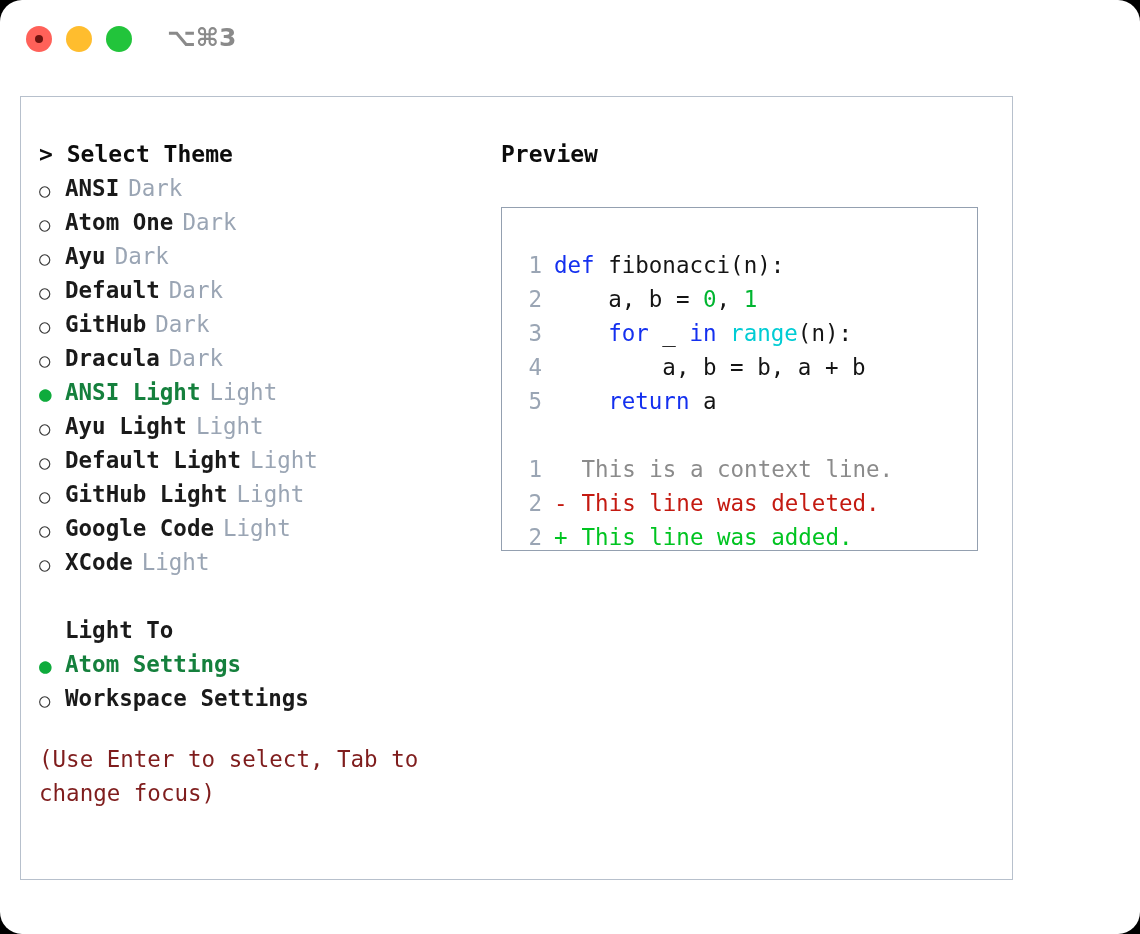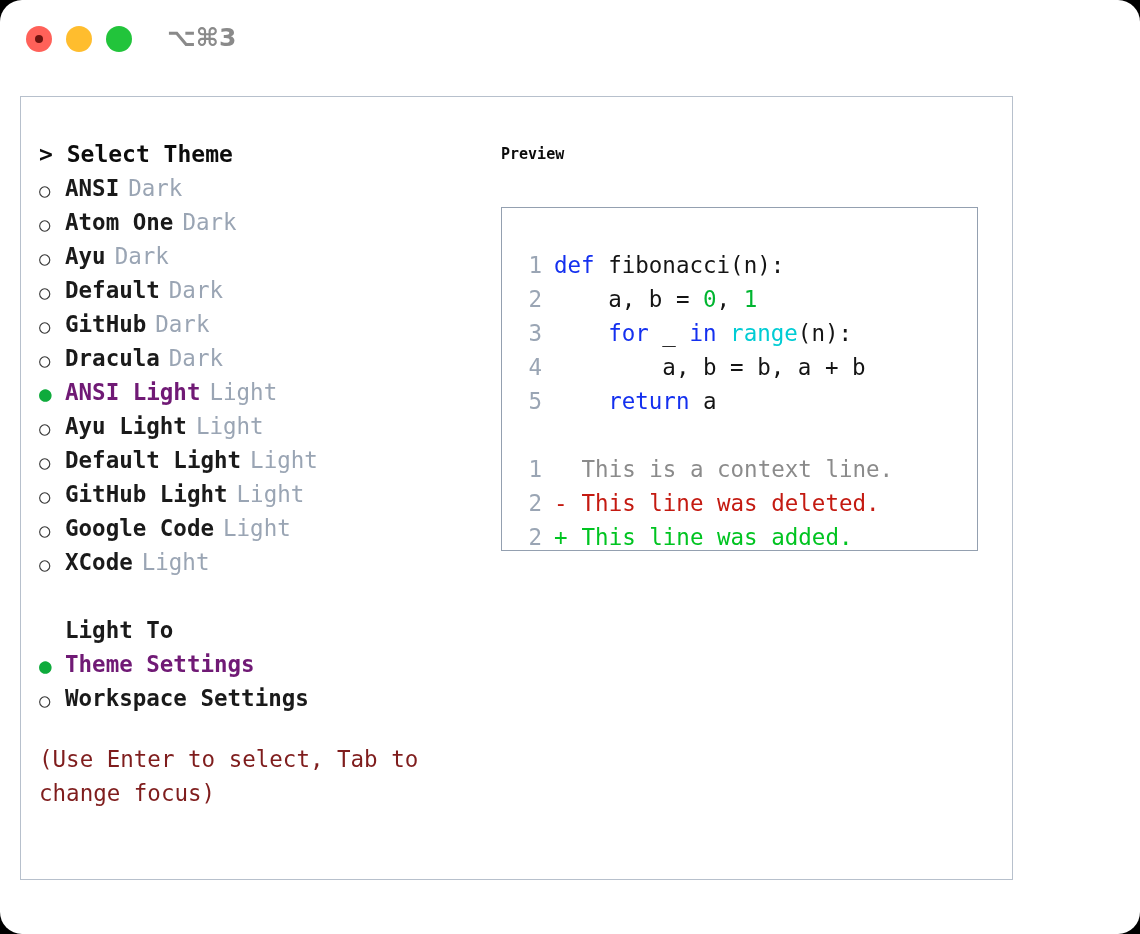--- a/index.html
+++ b/index.html
@@ -136,7 +136,7 @@
     width: 500px;
   }
   .preview-title {
-    font-size: 15px;
+    font-size: 23px;
     font-weight: bold;
     color: #0c0c0c;
     line-height: 34px;

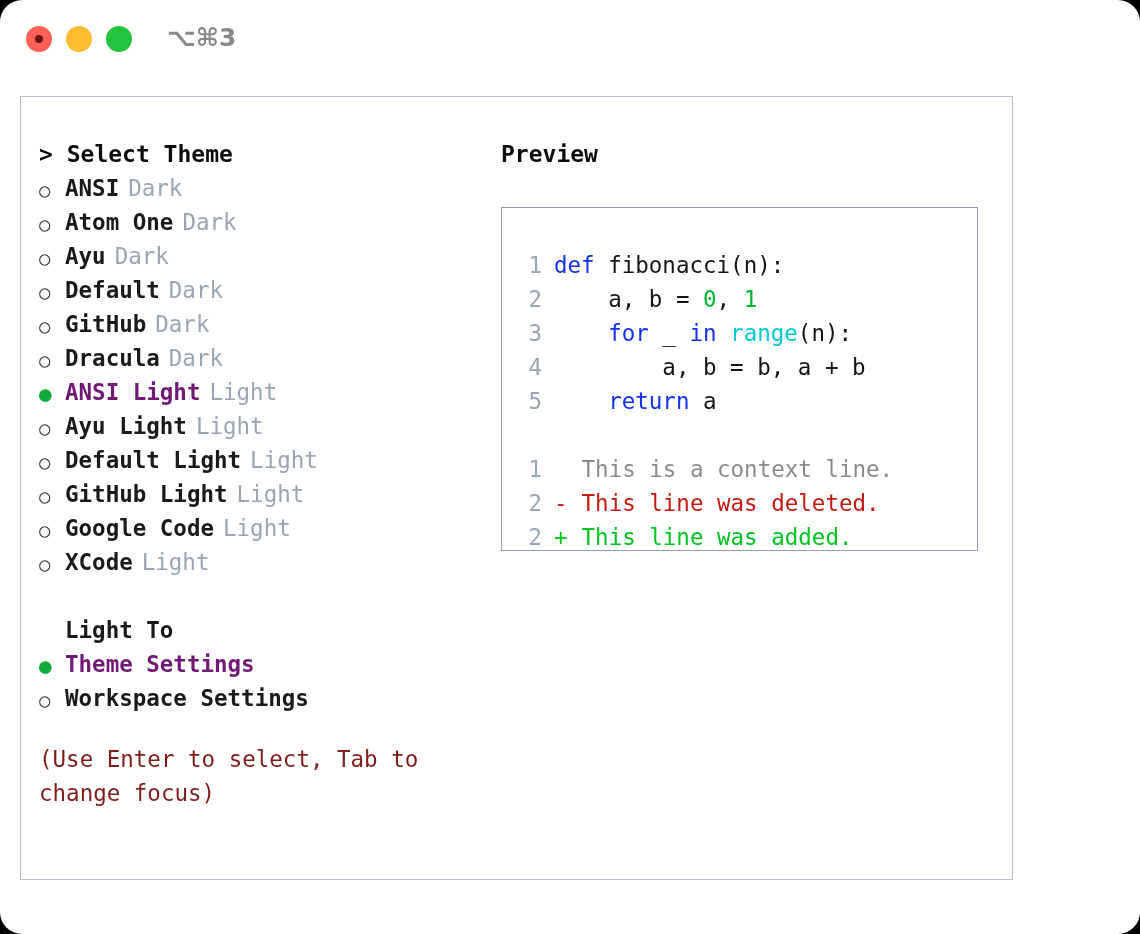--- a/index.html
+++ b/index.html
@@ -103,7 +103,7 @@
     color: #1a1a1a;
     font-weight: 600;
   }
-  .name.sel { color: #701a75; }
+  .name.sel { color: #15803d; }
   .tag {
     color: #9aa5b4;
     font-weight: 400;

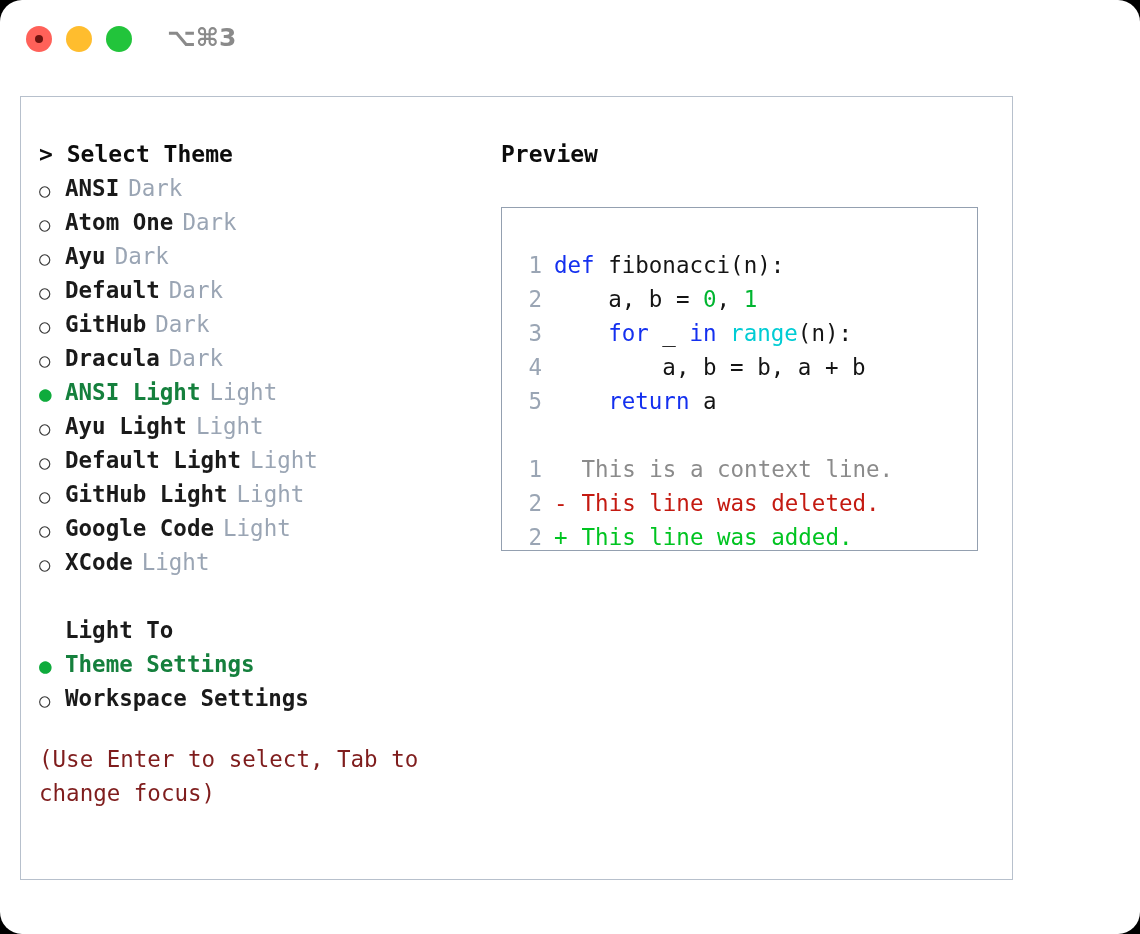--- a/index.html
+++ b/index.html
@@ -214,7 +214,7 @@
       <div class="spacer"></div>
       <div class="section-head">Light To</div>
       <div id="apply-list">
-          <div class="row"><span class="bullet sel">●</span><span class="name sel">Theme Settings</span></div>
+          <div class="row"><span class="bullet sel">●</span><span class="name sel">Atom Settings</span></div>
           <div class="row"><span class="bullet">○</span><span class="name">Workspace Settings</span></div>
         </div>
       <div class="hint">(Use Enter to select, Tab to change focus)</div>

